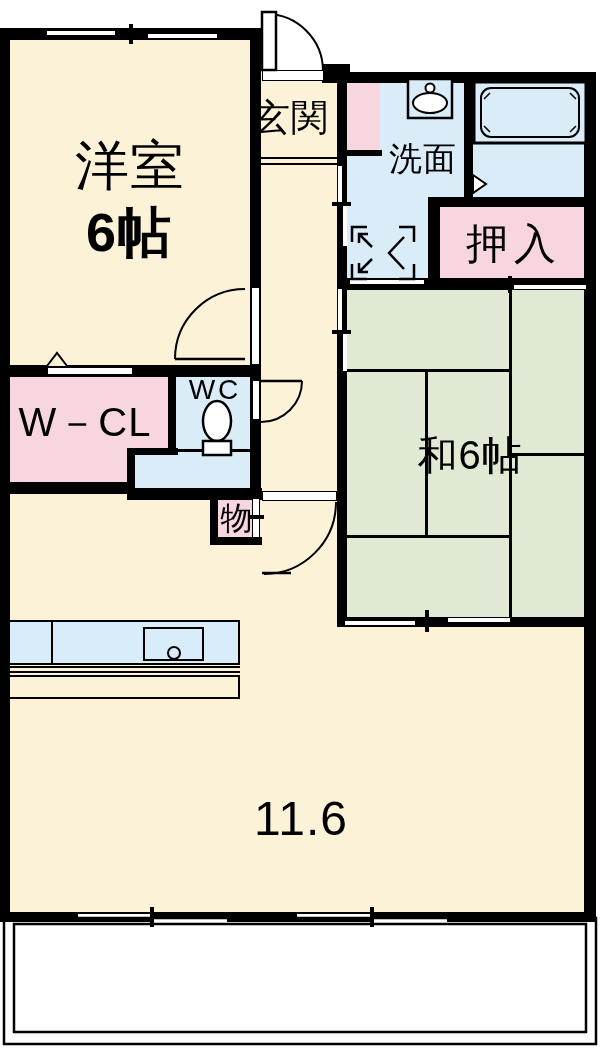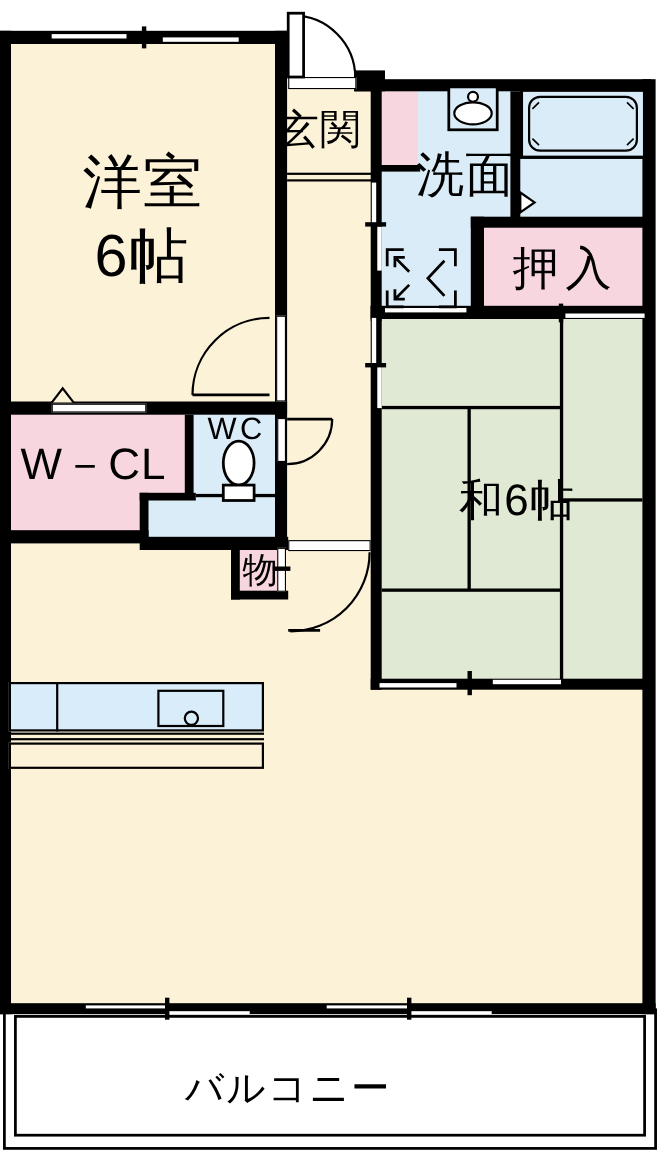--- a/index.html
+++ b/index.html
@@ -169,7 +169,7 @@
   <div class="lbl" style="left:130px;top:166px;font-size:54px;">洋室</div>
   <div class="lbl" style="left:129px;top:233px;font-size:54px;">6帖</div>
   <div class="lbl" style="left:291px;top:118px;font-size:37px;">玄関</div>
-  <div class="lbl" style="left:423px;top:159px;font-size:44px;">洗面</div>
+  <div class="lbl" style="left:423px;top:159px;font-size:33px;">洗面</div>
   <div class="lbl" style="left:514px;top:244px;font-size:42px;letter-spacing:6px;">押入</div>
   <div class="lbl" style="left:85px;top:422px;font-size:40px;">W－CL</div>
   <div class="lbl" style="left:215px;top:390px;font-size:28px;letter-spacing:3px;">WC</div>

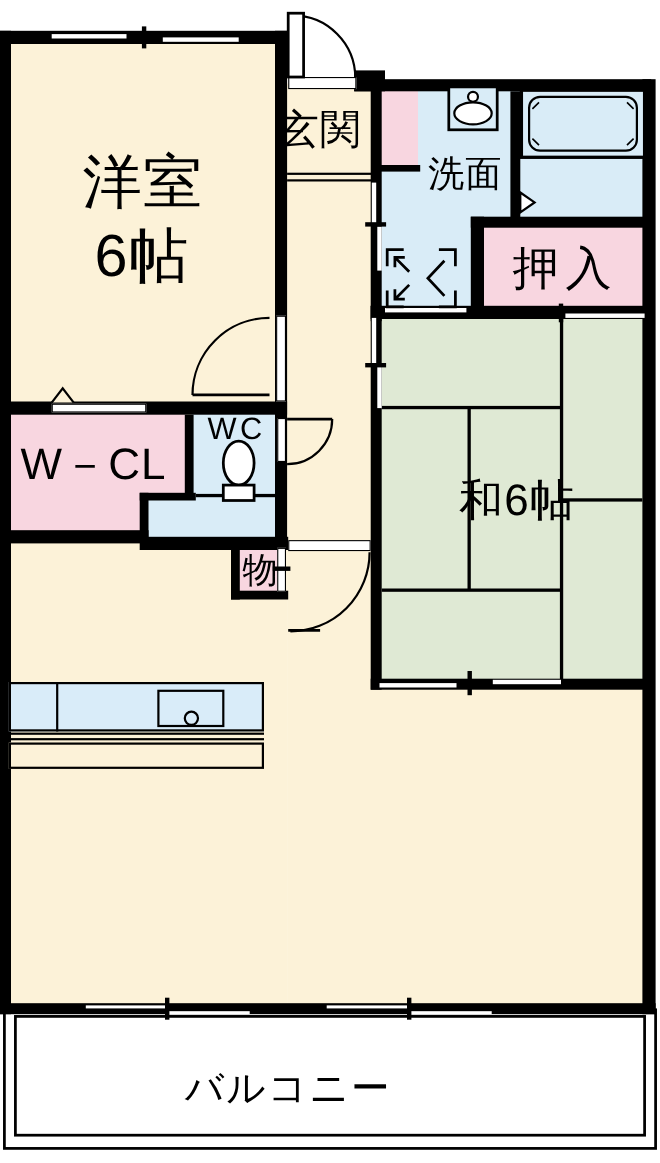--- a/index.html
+++ b/index.html
@@ -167,7 +167,7 @@
   </svg>
 
   <div class="lbl" style="left:130px;top:166px;font-size:54px;">洋室</div>
-  <div class="lbl" style="left:129px;top:233px;font-size:54px;">6帖</div>
+  <div class="lbl" style="left:129px;top:233px;font-size:54px;font-weight:bold;">6帖</div>
   <div class="lbl" style="left:291px;top:118px;font-size:37px;">玄関</div>
   <div class="lbl" style="left:423px;top:159px;font-size:33px;">洗面</div>
   <div class="lbl" style="left:514px;top:244px;font-size:42px;letter-spacing:6px;">押入</div>

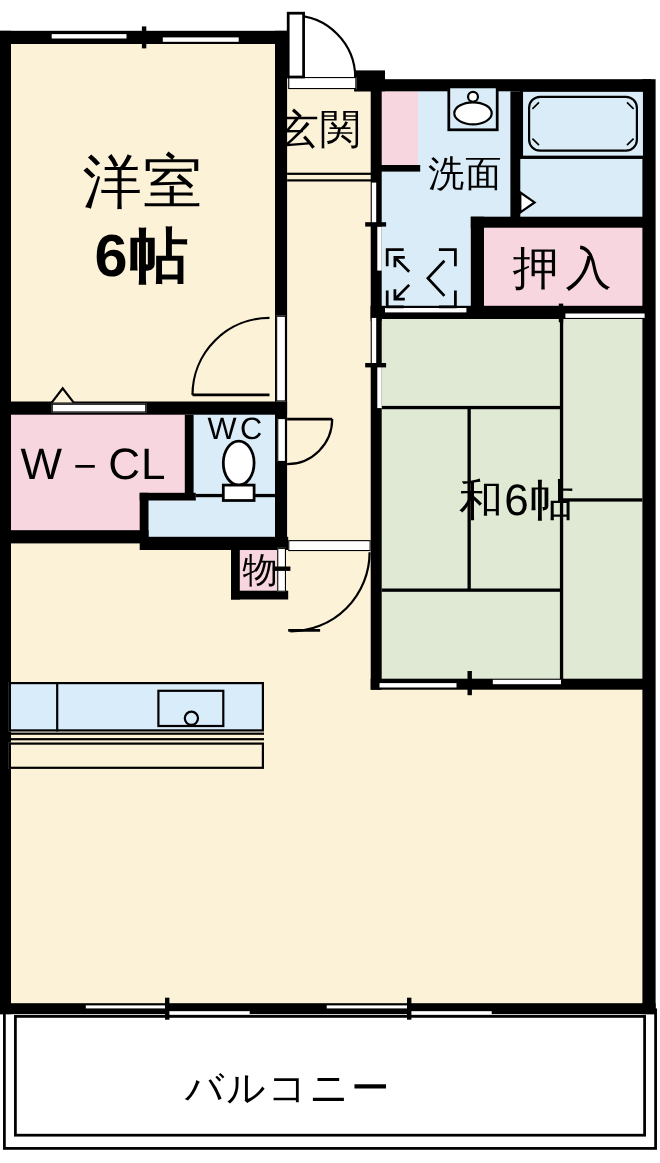--- a/index.html
+++ b/index.html
@@ -175,6 +175,7 @@
   <div class="lbl" style="left:215px;top:390px;font-size:28px;letter-spacing:3px;">WC</div>
   <div class="lbl" style="left:237px;top:519px;font-size:32px;">物</div>
   <div class="lbl" style="left:470px;top:455px;font-size:40px;">和6帖</div>
+  <div class="lbl" style="left:301px;top:818px;font-size:48px;">11.6</div>
   <div class="lbl" style="left:262px;top:989px;font-size:35px;letter-spacing:2px;">バルコニー</div>
 
 </div>

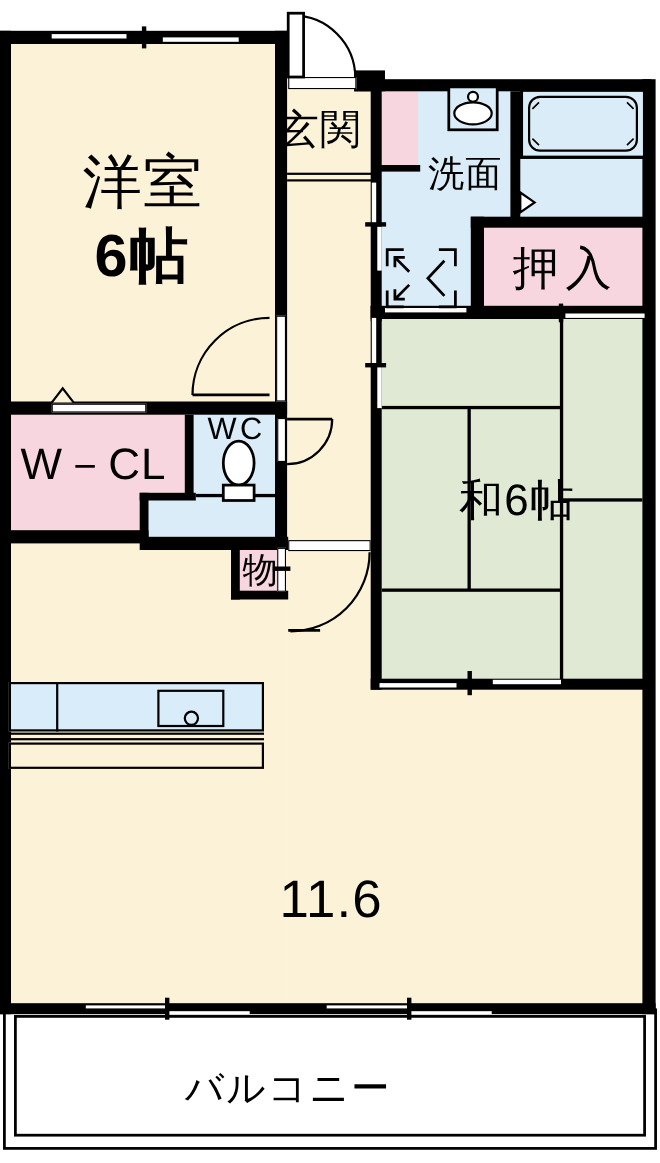--- a/index.html
+++ b/index.html
@@ -176,7 +176,6 @@
   <div class="lbl" style="left:237px;top:519px;font-size:32px;">物</div>
   <div class="lbl" style="left:470px;top:455px;font-size:40px;">和6帖</div>
   <div class="lbl" style="left:301px;top:818px;font-size:48px;">11.6</div>
-  <div class="lbl" style="left:262px;top:989px;font-size:35px;letter-spacing:2px;">バルコニー</div>
 
 </div>
 

